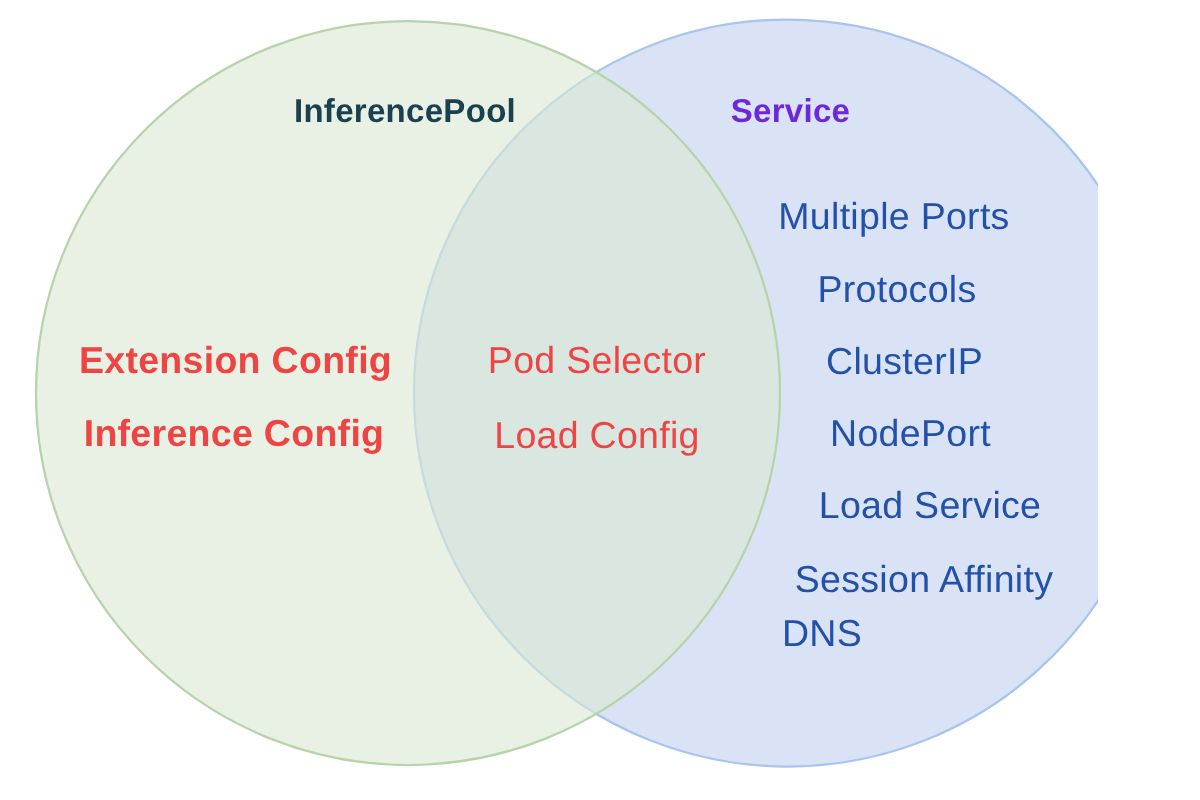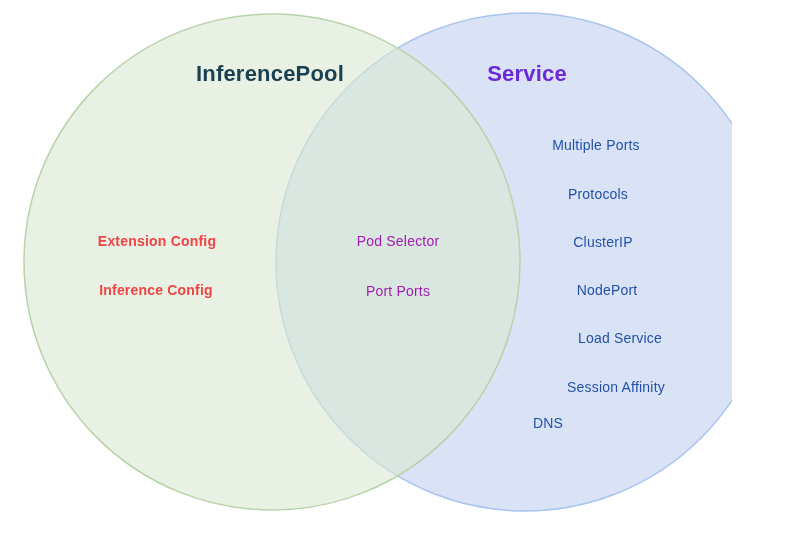--- a/index.html
+++ b/index.html
@@ -24,7 +24,7 @@
     position: absolute;
     transform: translate(-50%, -50%);
     white-space: nowrap;
-    font-size: 14px;
+    font-size: 25px;
     letter-spacing: 0.2px;
   }
   .title {

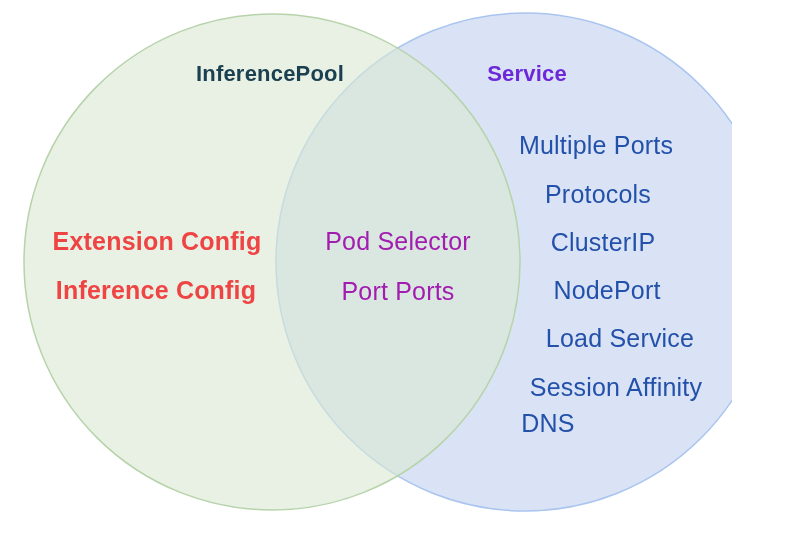--- a/index.html
+++ b/index.html
@@ -34,7 +34,7 @@
   }
   .left-title   { color: #1b4151; }
   .left-item    { color: #ef4444; font-weight: bold; }
-  .mid-item     { color: #a21caf; }
+  .mid-item     { color: #ef4444; }
   .right-title  { color: #6d28d9; }
   .right-item   { color: #2351aa; }
 </style>

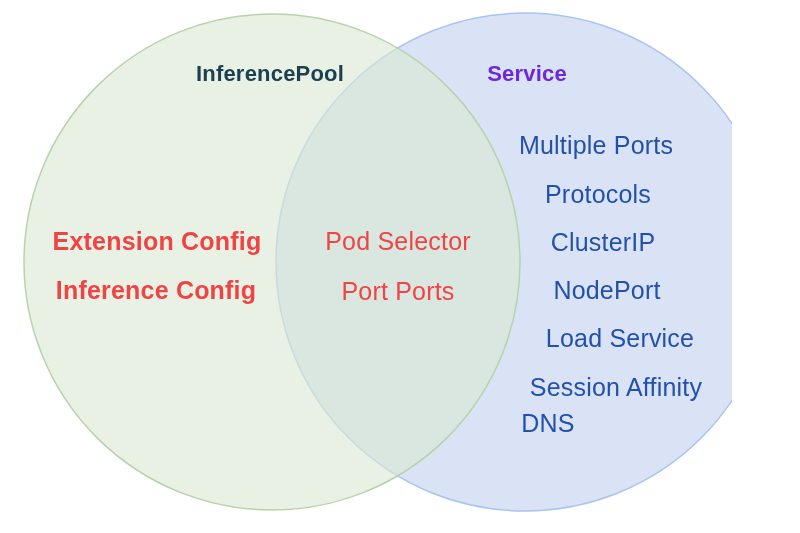--- a/index.html
+++ b/index.html
@@ -57,7 +57,7 @@
   <div class="label left-item" style="left:156px; top:290px;">Inference Config</div>
 
   <div class="label mid-item" style="left:398px; top:241px;">Pod Selector</div>
-  <div class="label mid-item" style="left:398px; top:291px;">Port Ports</div>
+  <div class="label mid-item" style="left:398px; top:291px;">Load Config</div>
 
   <div class="label right-item" style="left:596px; top:145px;">Multiple Ports</div>
   <div class="label right-item" style="left:603px; top:242px;">ClusterIP</div>

